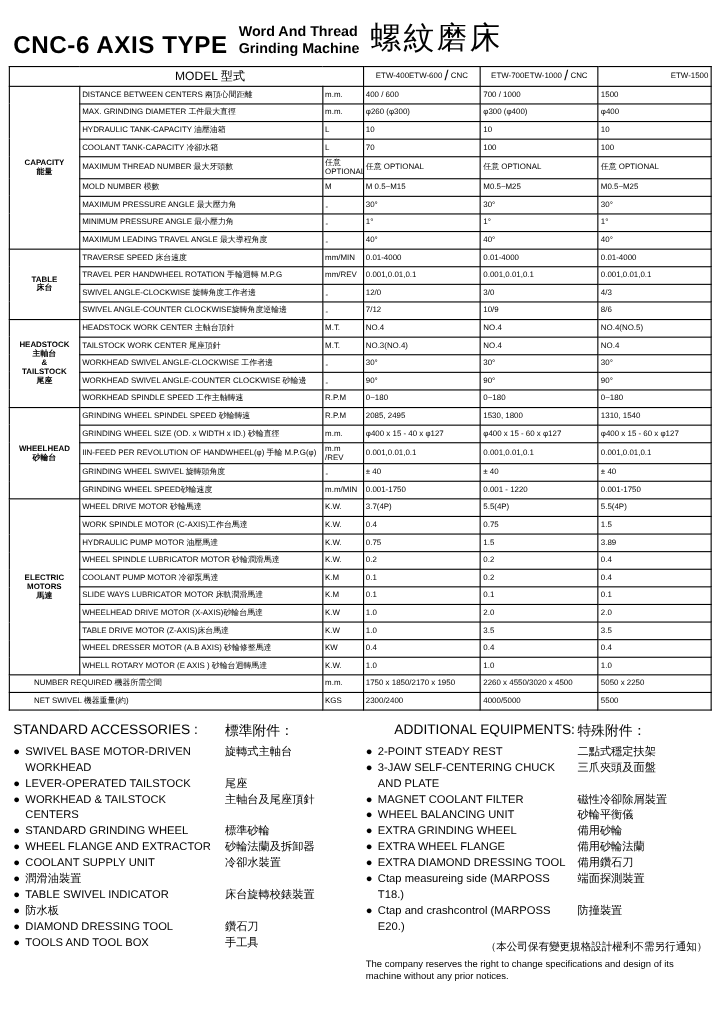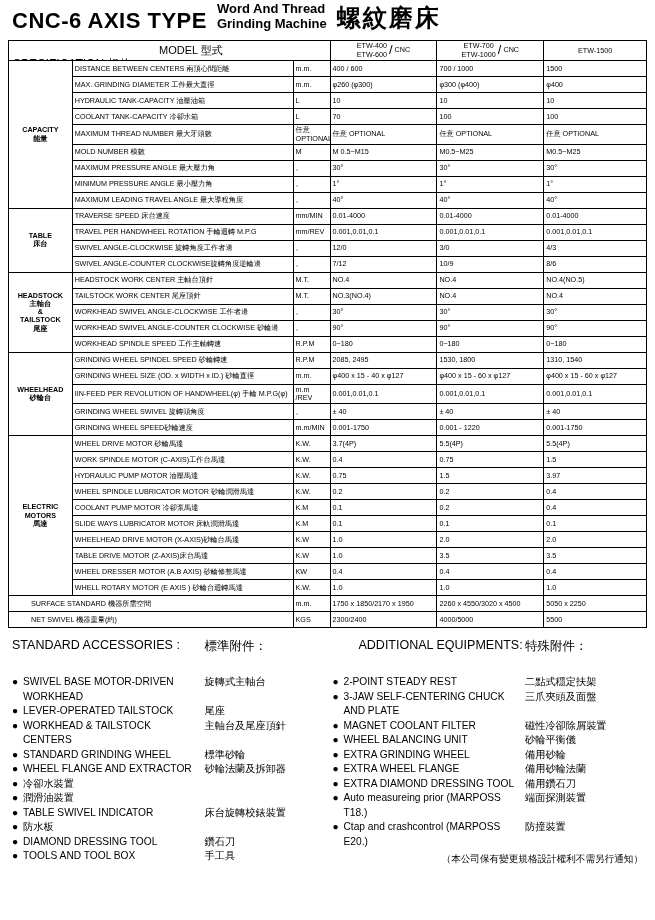--- a/index.html
+++ b/index.html
@@ -10,7 +10,7 @@
     color:#000;
     -webkit-font-smoothing:none;
   }
-  .page{width:655px;min-height:920px;box-sizing:border-box;padding:0 8px 4px 8px;}
+  .page{width:655px;min-height:920px;box-sizing:border-box;padding:14px 8px 4px 8px;}
 
   
   .header{display:flex;align-items:flex-end;gap:10px;padding:2px 2px 6px 4px;}

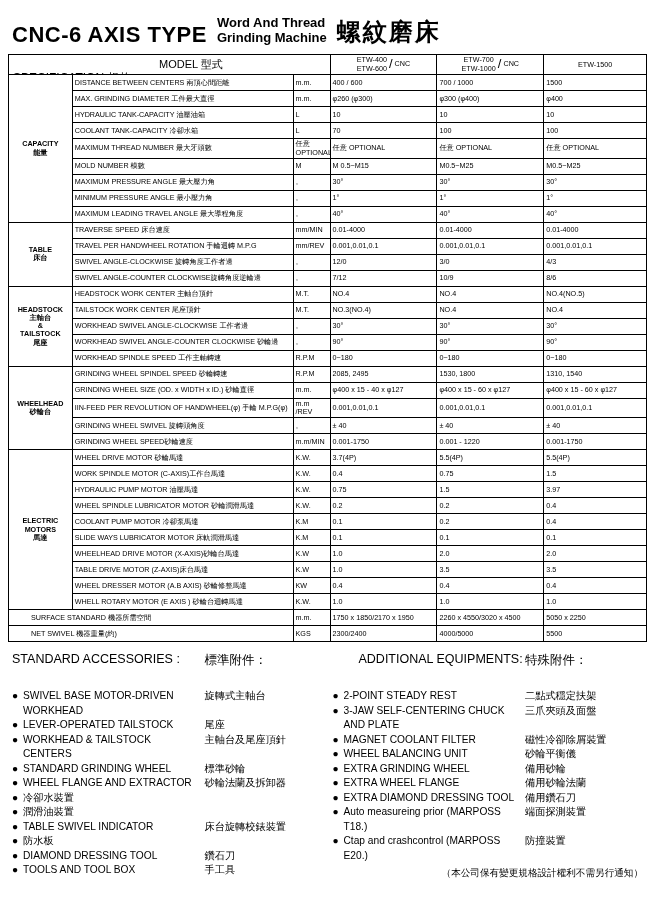--- a/index.html
+++ b/index.html
@@ -16,7 +16,7 @@
   .header{display:flex;align-items:flex-end;gap:10px;padding:2px 2px 6px 4px;}
   .h-main{font-size:22px;font-weight:bold;letter-spacing:.5px;white-space:nowrap;}
   .h-mid{font-size:13px;font-weight:bold;line-height:1.15;white-space:nowrap;padding-bottom:2px;}
-  .h-cn{font-size:24px;font-weight:bold;letter-spacing:2px;white-space:nowrap;text-align:right;}
+  .h-cn{font-size:28px;font-weight:normal;letter-spacing:2px;white-space:nowrap;text-align:right;}
 
   
   table.spec{border-collapse:collapse;width:639px;table-layout:fixed;border-radius:14px;}

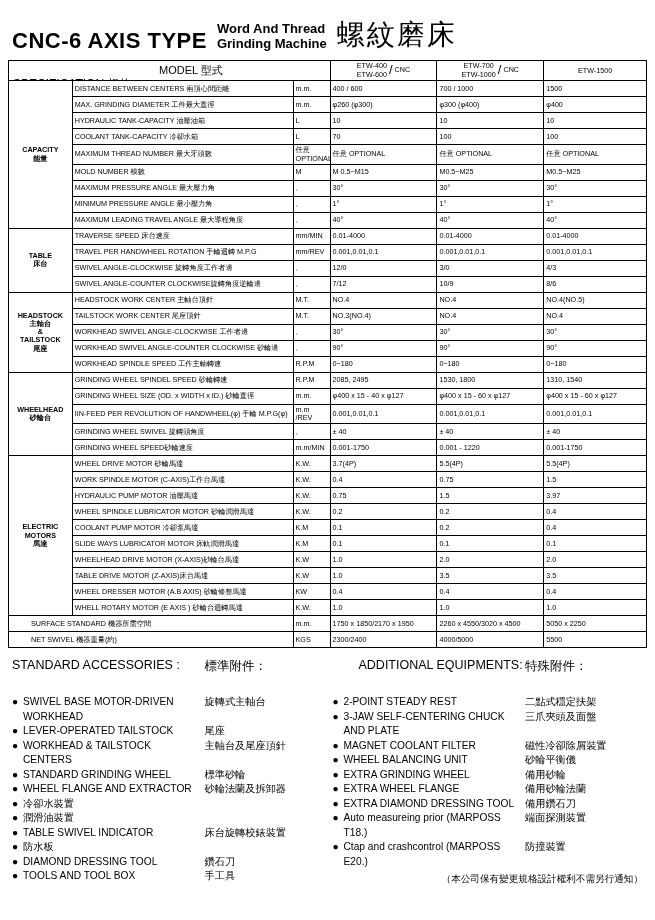--- a/index.html
+++ b/index.html
@@ -43,7 +43,7 @@
   .hdr-model{text-align:center;font-size:9.5px;line-height:1.25;}
   .hdr-model-single{text-align:center;font-size:9.5px;}
   .two-line{display:flex;align-items:center;justify-content:center;gap:2px;}
-  .two-line .stack{display:flex;flex-direction:column;line-height:1.2;}
+  .two-line .stack{display:flex;flex-direction:row;line-height:1.2;}
   .two-line .sep{font-size:13px;}
   .two-line .right{line-height:1.2;}
 

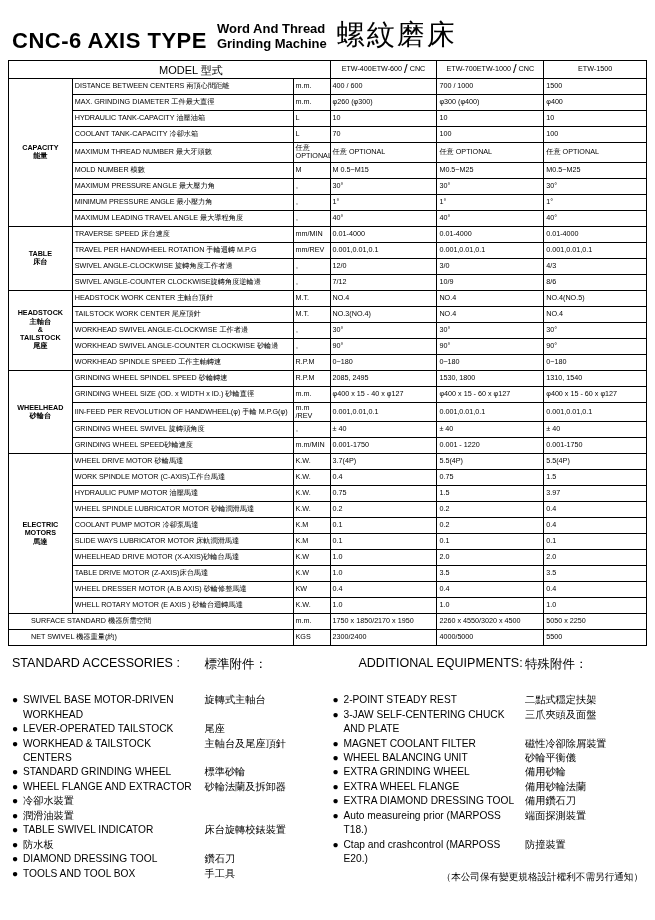--- a/index.html
+++ b/index.html
@@ -41,7 +41,7 @@
   .hdr-spec .model{position:absolute;left:150px;top:3px;font-size:11px;font-weight:normal;}
   .hdr-spec .specw{position:absolute;left:4px;top:17px;font-size:12px;}
   .hdr-model{text-align:center;font-size:9.5px;line-height:1.25;}
-  .hdr-model-single{text-align:center;font-size:9.5px;}
+  .hdr-model-single{text-align:right;font-size:9.5px;}
   .two-line{display:flex;align-items:center;justify-content:center;gap:2px;}
   .two-line .stack{display:flex;flex-direction:row;line-height:1.2;}
   .two-line .sep{font-size:13px;}

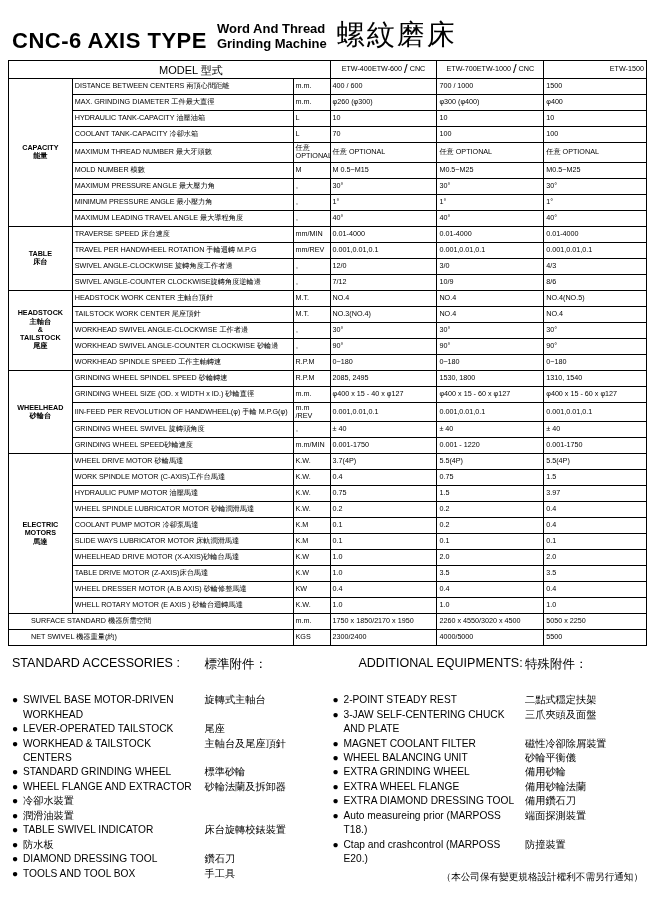--- a/index.html
+++ b/index.html
@@ -315,7 +315,7 @@
           <td class="c-unit">K.W.</td>
           <td class="c-val">0.75</td>
           <td class="c-val2">1.5</td>
-          <td class="c-val3">3.97</td>
+          <td class="c-val3">3.89</td>
         </tr>
         <tr>
           <td class="c-item">WHEEL SPINDLE LUBRICATOR  MOTOR 砂輪潤滑馬達</td>

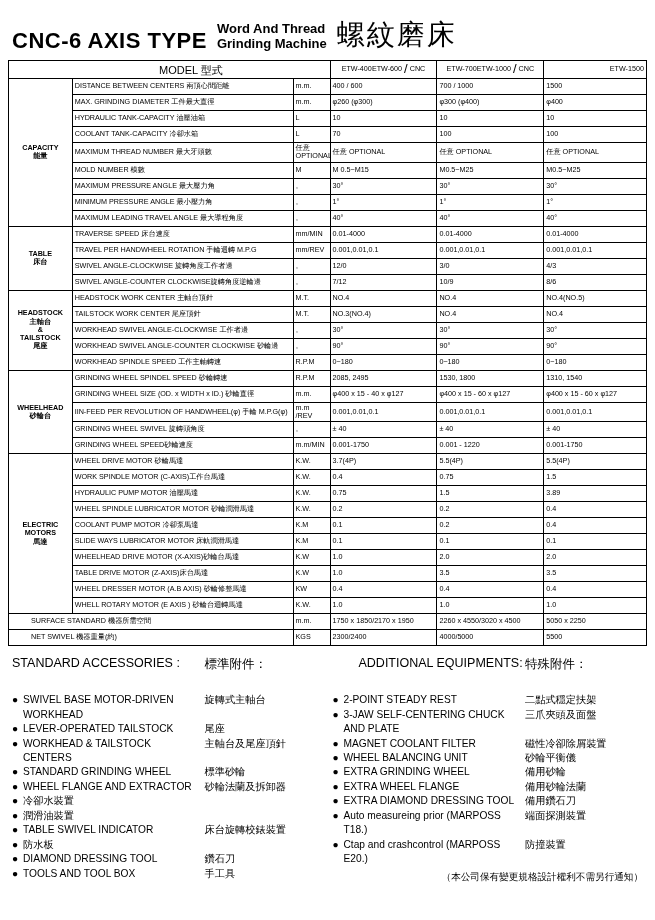--- a/index.html
+++ b/index.html
@@ -367,7 +367,7 @@
           <td class="c-val3">1.0</td>
         </tr>
         <tr>
-          <td colspan="2" class="c-item" style="padding-left: 22px;">SURFACE STANDARD 機器所需空間</td>
+          <td colspan="2" class="c-item" style="padding-left: 22px;">NUMBER REQUIRED 機器所需空間</td>
           <td class="c-unit">m.m.</td>
           <td class="c-val">1750 x 1850/2170 x 1950</td>
           <td class="c-val2">2260 x 4550/3020 x 4500</td>

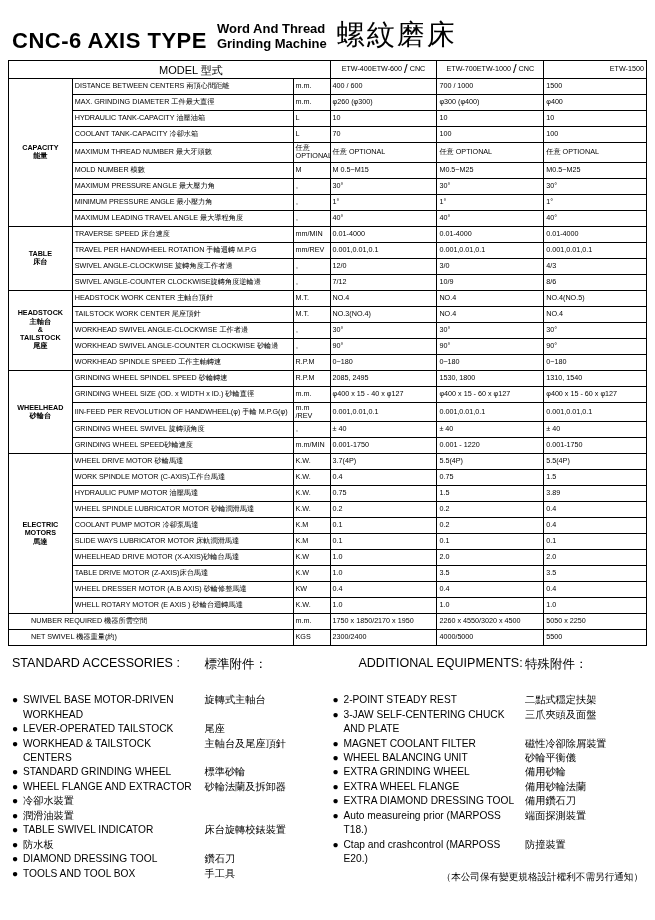--- a/index.html
+++ b/index.html
@@ -50,7 +50,7 @@
   
   .bottom{display:flex;gap:10px;margin-top:10px;padding:0 4px;}
   .col{width:312px;}
-  .col-title{font-size:12.5px;font-weight:normal;margin-bottom:20px;display:flex;}
+  .col-title{font-size:12.5px;font-weight:normal;margin-bottom:4px;display:flex;}
   .col-title .en{flex:1;}
   .col-title .cn{width:118px;}
   .acc-row{display:flex;font-size:10.2px;line-height:1.42;}

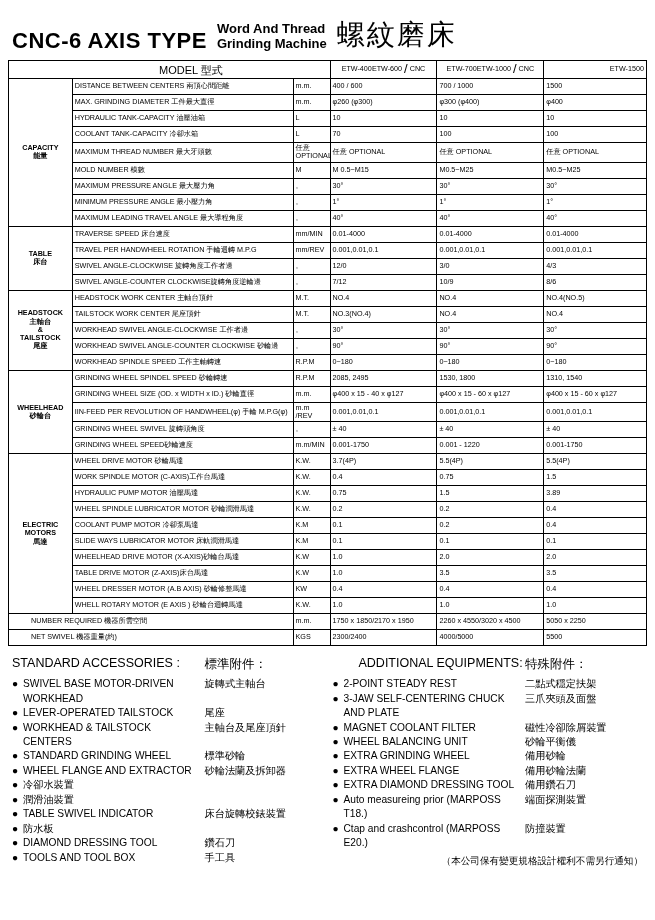--- a/index.html
+++ b/index.html
@@ -417,6 +417,7 @@
           </div>
           <div class="acc-row">
             <span class="bullet">●</span>
+            <span class="en">COOLANT SUPPLY UNIT</span>
             <span class="cn">冷卻水裝置</span>
           </div>
           <div class="acc-row">

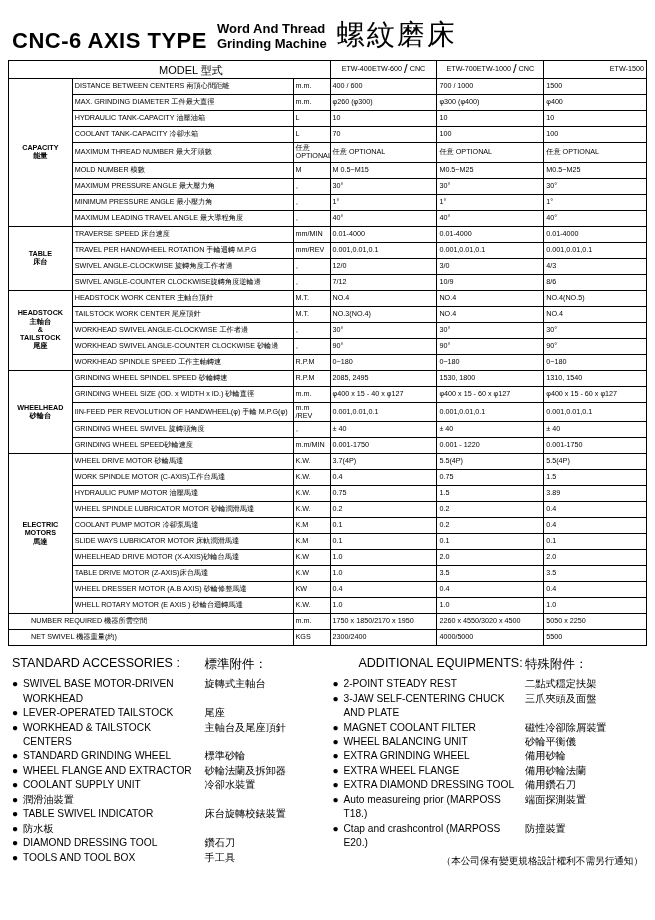--- a/index.html
+++ b/index.html
@@ -488,7 +488,7 @@
           </div>
           <div class="acc-row">
             <span class="bullet">●</span>
-            <span class="en">Auto measureing prior (MARPOSS T18.)</span>
+            <span class="en">Ctap measureing side (MARPOSS T18.)</span>
             <span class="cn">端面探測裝置</span>
           </div>
           <div class="acc-row">

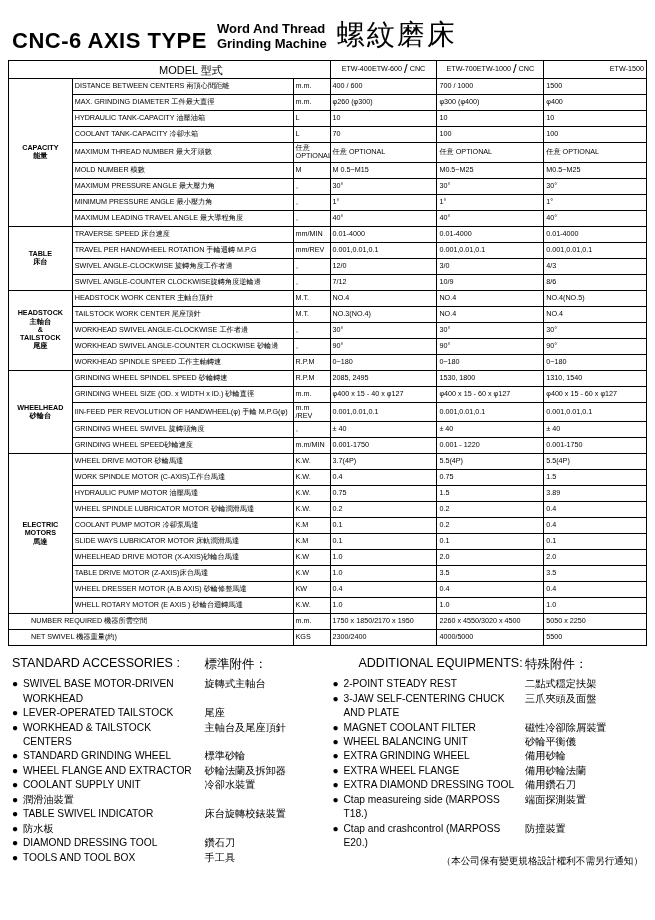--- a/index.html
+++ b/index.html
@@ -498,6 +498,10 @@
           </div>
         </div>
       <div class="note-cn">（本公司保有變更規格設計權利不需另行通知）</div>
+      <div class="note">
+        <div>The company reserves the right to change specifications and design of its</div>
+        <div>machine without any prior notices.</div>
+      </div>
     </div>
   </div>
 

